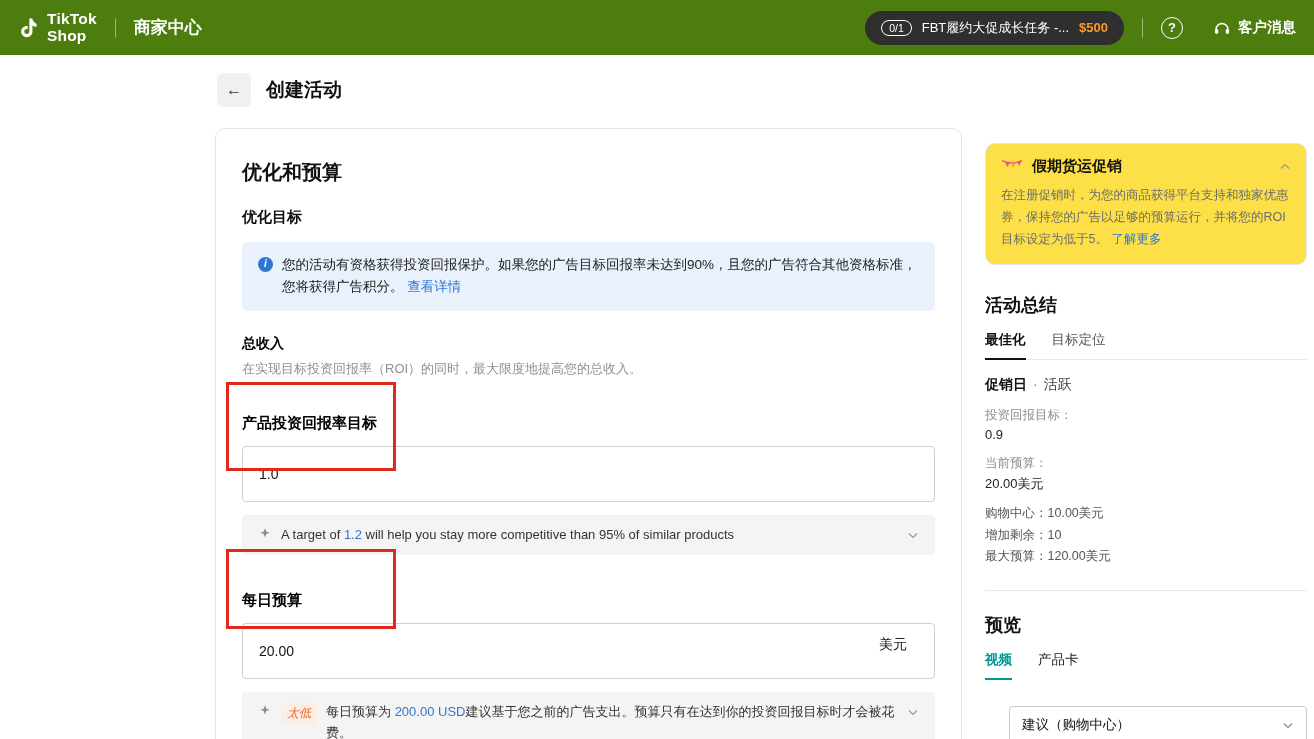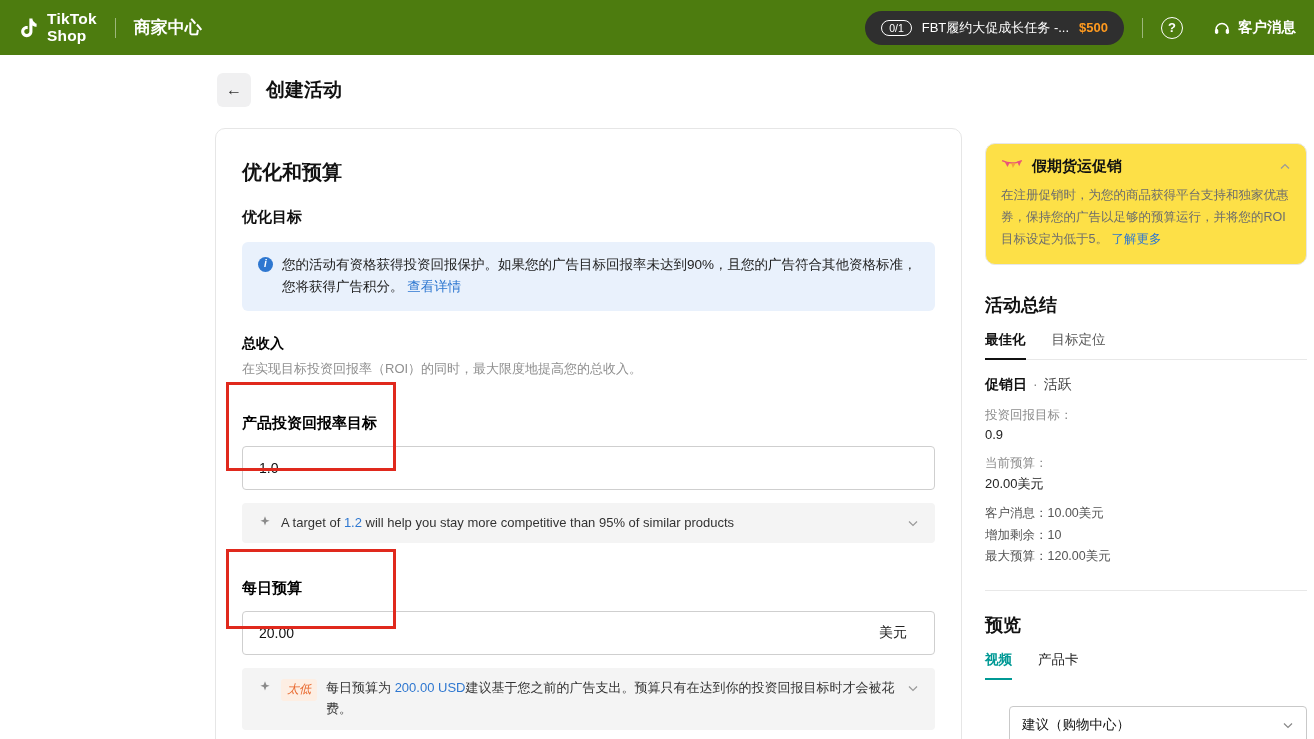--- a/index.html
+++ b/index.html
@@ -45,7 +45,7 @@
   .revenue-desc { font-size: 13px; color: #8f8f8f; margin-top: 7px; }
   .field-label { font-size: 15px; font-weight: bold; margin-top: 36px; }
   .input-wrap { position: relative; margin-top: 13px; }
-  .text-input { width: 100%; height: 44px; border: 1px solid #cfcfcf; border-radius: 4px; padding: 12px 16px;
+  .text-input { width: 100%; height: 56px; border: 1px solid #cfcfcf; border-radius: 4px; padding: 12px 16px;
                 font-size: 14px; color: #111; font-family: inherit; background: #fff; }
   .input-suffix { position: absolute; right: 28px; top: 13px; font-size: 14px; color: #222; }
   .hint-bar { margin-top: 13px; background: #f4f4f4; border-radius: 4px; padding: 10px 16px; display: flex;

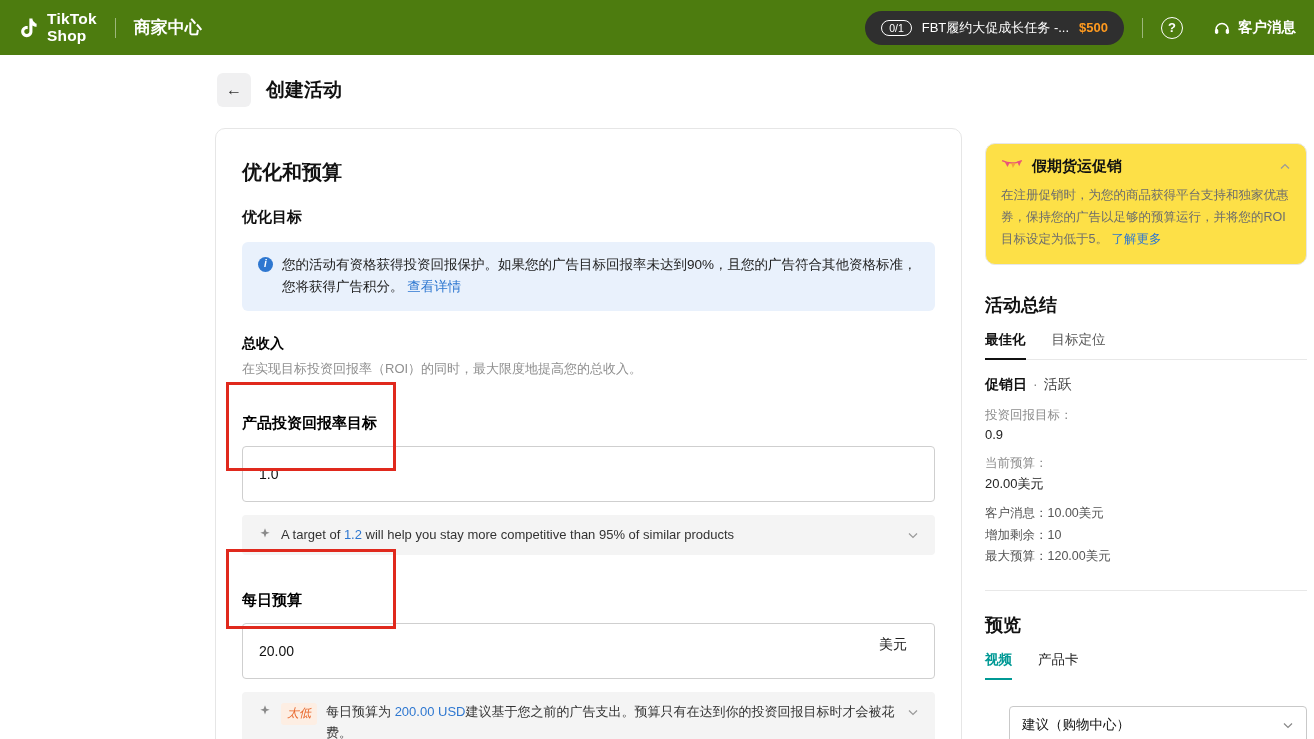--- a/index.html
+++ b/index.html
@@ -220,7 +220,7 @@
       <div class="pair-label">当前预算：</div>
       <div class="pair-value">20.00美元</div>
       <div class="side-lines">
-        <div>客户消息：10.00美元</div>
+        <div>购物中心：10.00美元</div>
         <div>增加剩余：10</div>
         <div>最大预算：120.00美元</div>
       </div>

